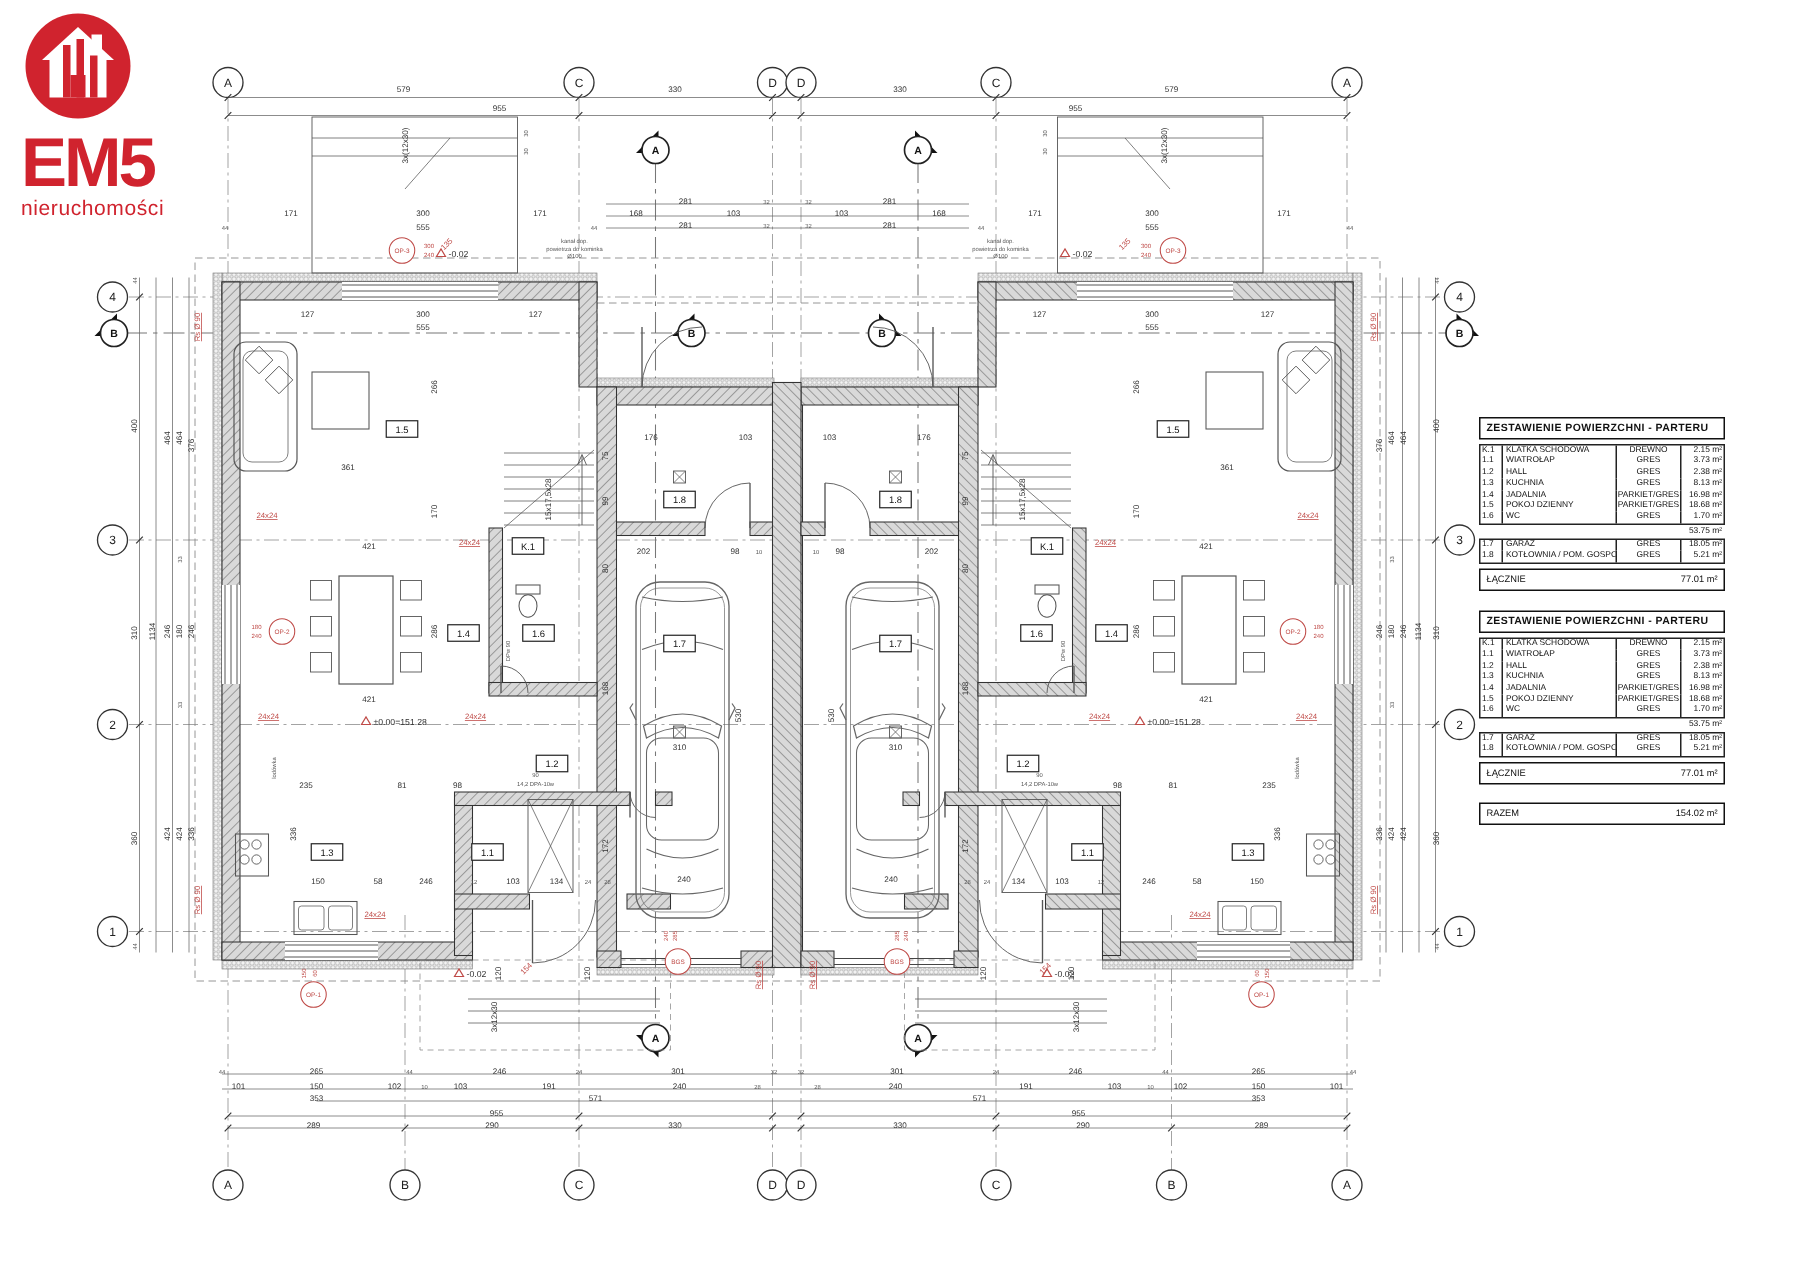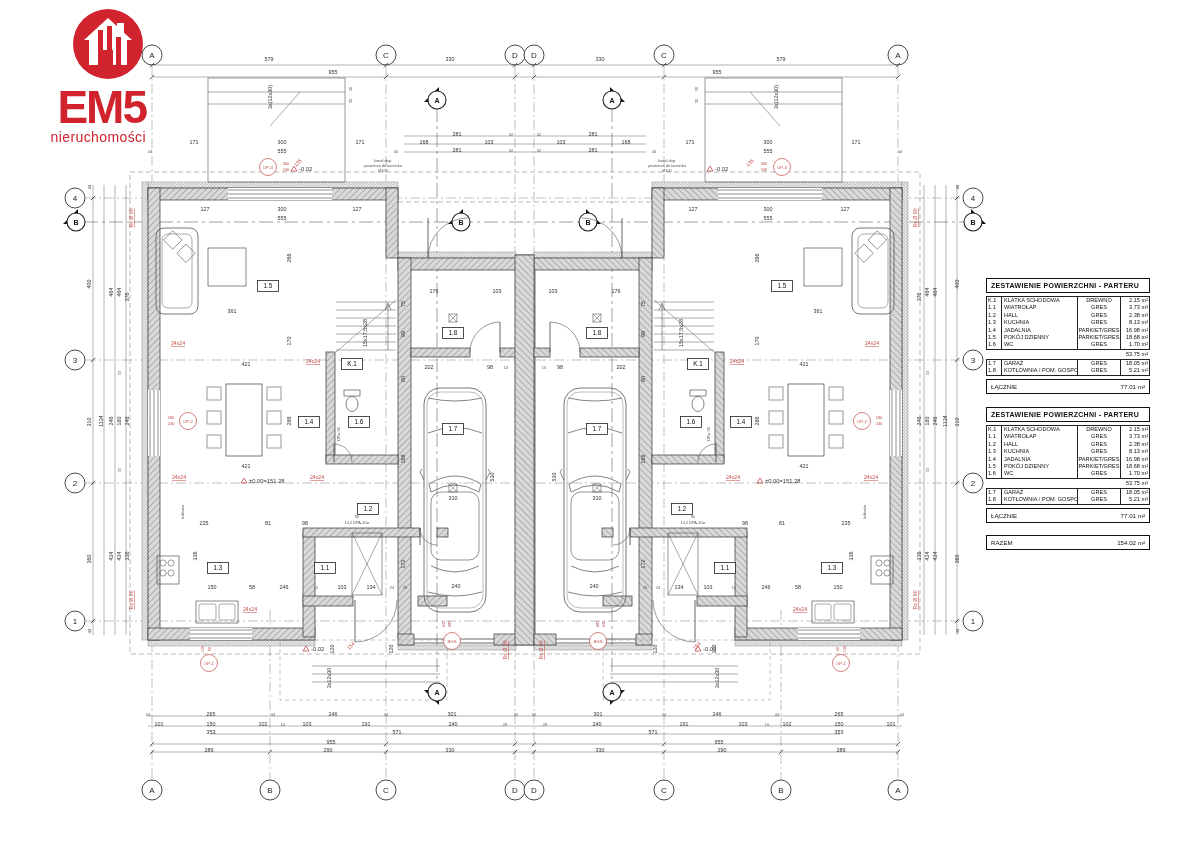--- a/index.html
+++ b/index.html
@@ -6,7 +6,7 @@
   body{width:1200px;height:848px;overflow:hidden;font-family:"Liberation Sans",sans-serif}
   #stage{position:relative;width:1200px;height:848px;background:#fff}
   #plan{position:absolute;left:0;top:0}
-  .logo{position:absolute;left:14px;top:6px;width:132px;text-align:right;color:#d0232e}
+  .logo{position:absolute;left:14px;top:6px;width:132px;text-align:left;color:#d0232e}
   .logo-title{font-size:46px;font-weight:bold;letter-spacing:-2px;line-height:38px;margin-top:2px}
   .logo-sub{font-size:14px;letter-spacing:.4px;margin-top:3px}
   .atable{position:absolute;left:986px;width:164px;color:#111}

